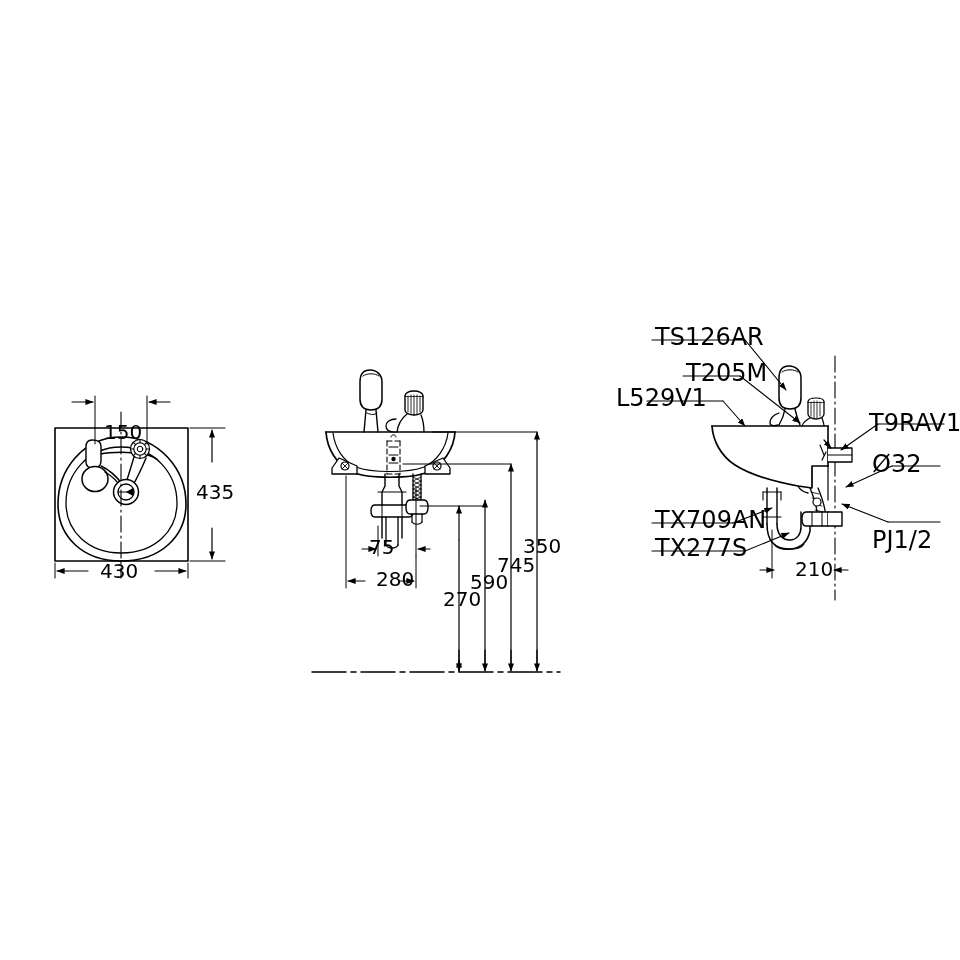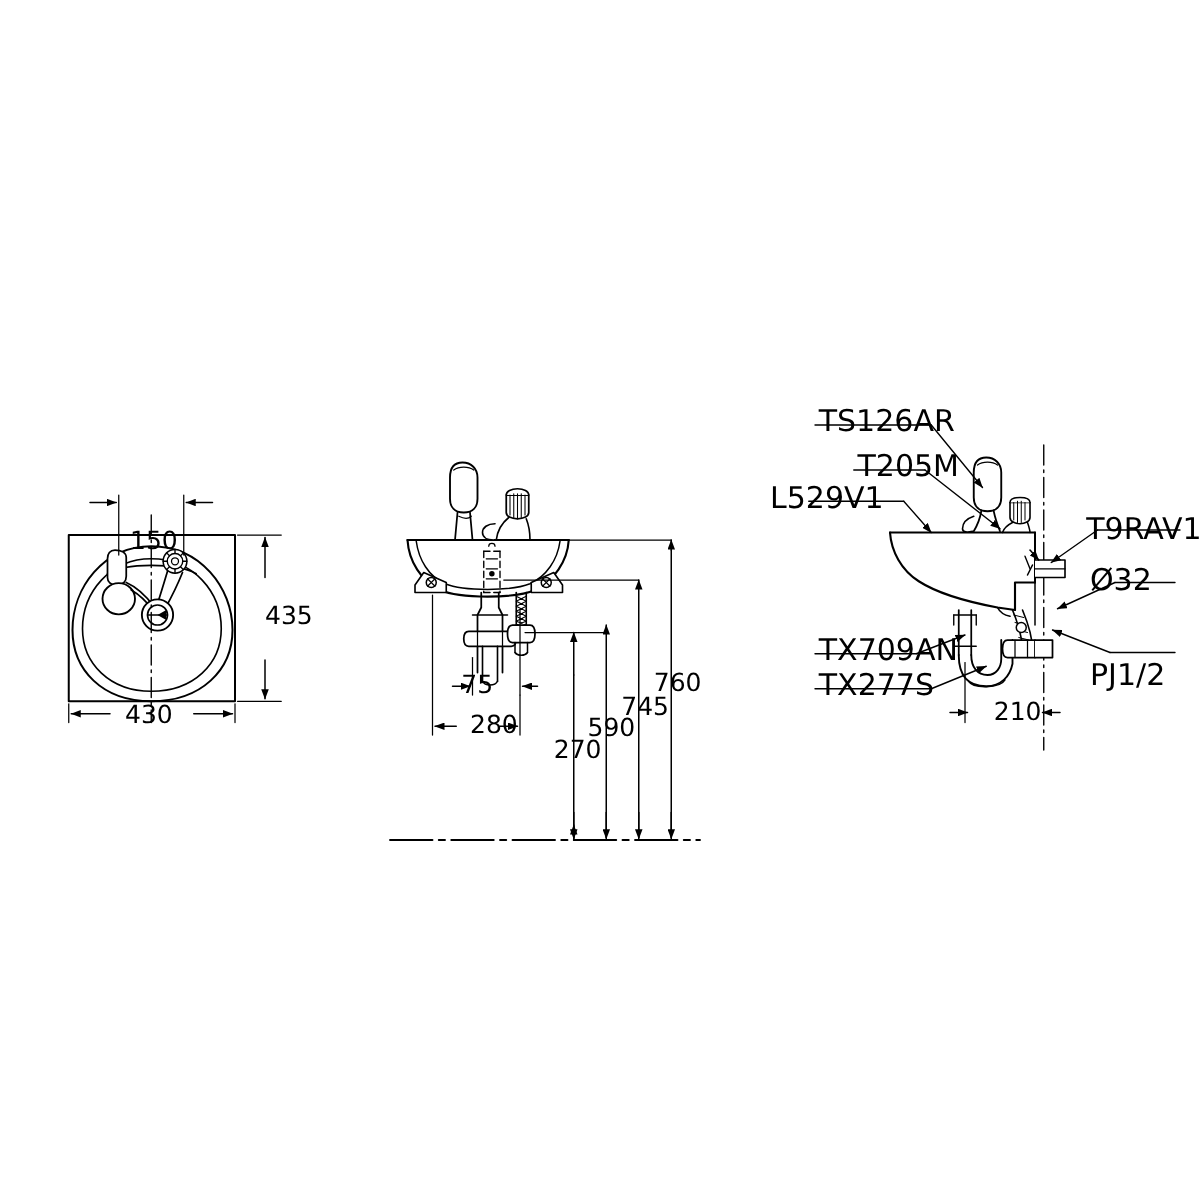--- a/index.html
+++ b/index.html
@@ -314,7 +314,7 @@
   </svg>
 
   <div class="dim" style="left:104px;top:390px;margin-top:32px;">150</div>
-  <div class="dim" style="left:196px;top:482px;margin-left:16px;">435</div>
+  <div class="dim" style="left:196px;top:482px;">435</div>
   <div class="dim" style="left:100px;top:561px;">430</div>
 
   <div class="dim" style="left:369px;top:537px;">75</div>

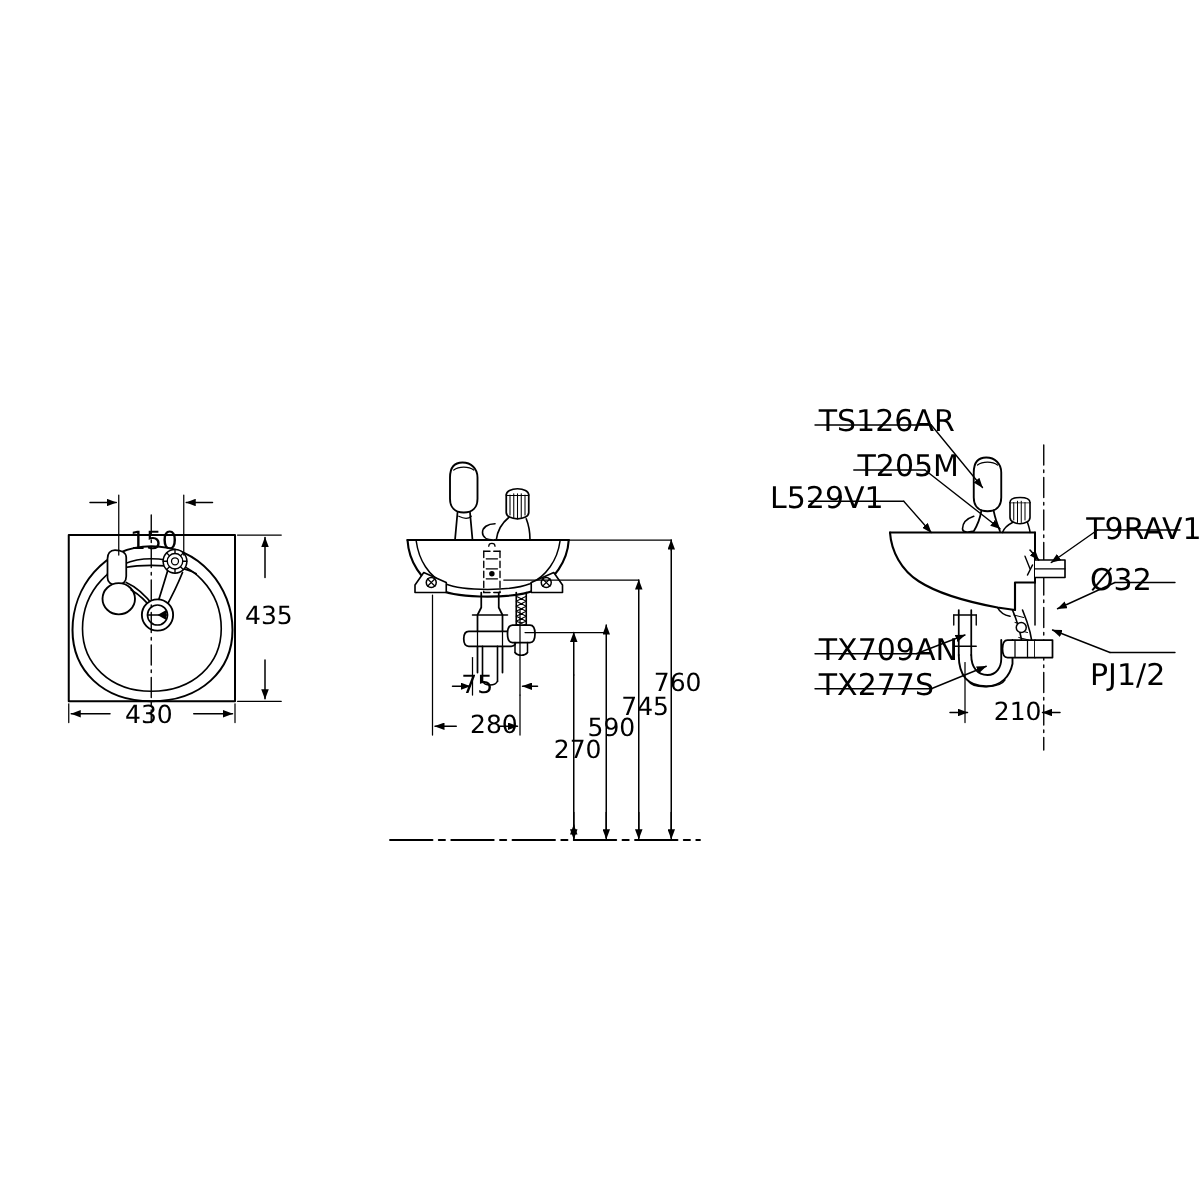--- a/index.html
+++ b/index.html
@@ -322,7 +322,7 @@
   <div class="dim" style="left:443px;top:589px;">270</div>
   <div class="dim" style="left:470px;top:572px;">590</div>
   <div class="dim" style="left:497px;top:555px;">745</div>
-  <div class="dim" style="left:523px;top:536px;">760</div>
+  <div class="dim" style="left:523px;top:536px;">350</div>
 
   <div class="lbl" style="left:655px;top:325px;">TS126AR</div>
   <div class="lbl b" style="left:686px;top:361px;">T205M</div>

